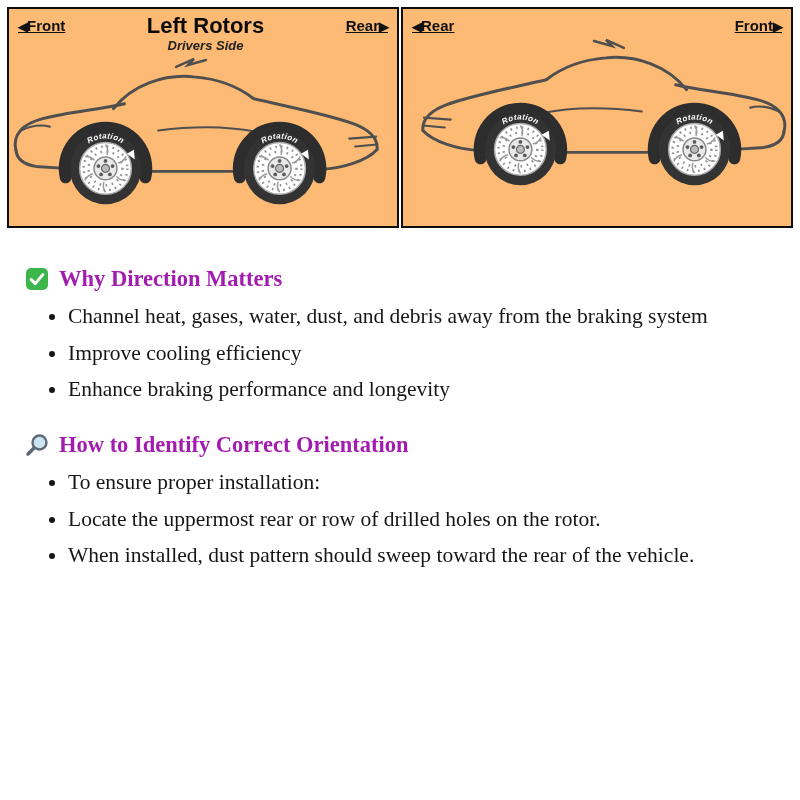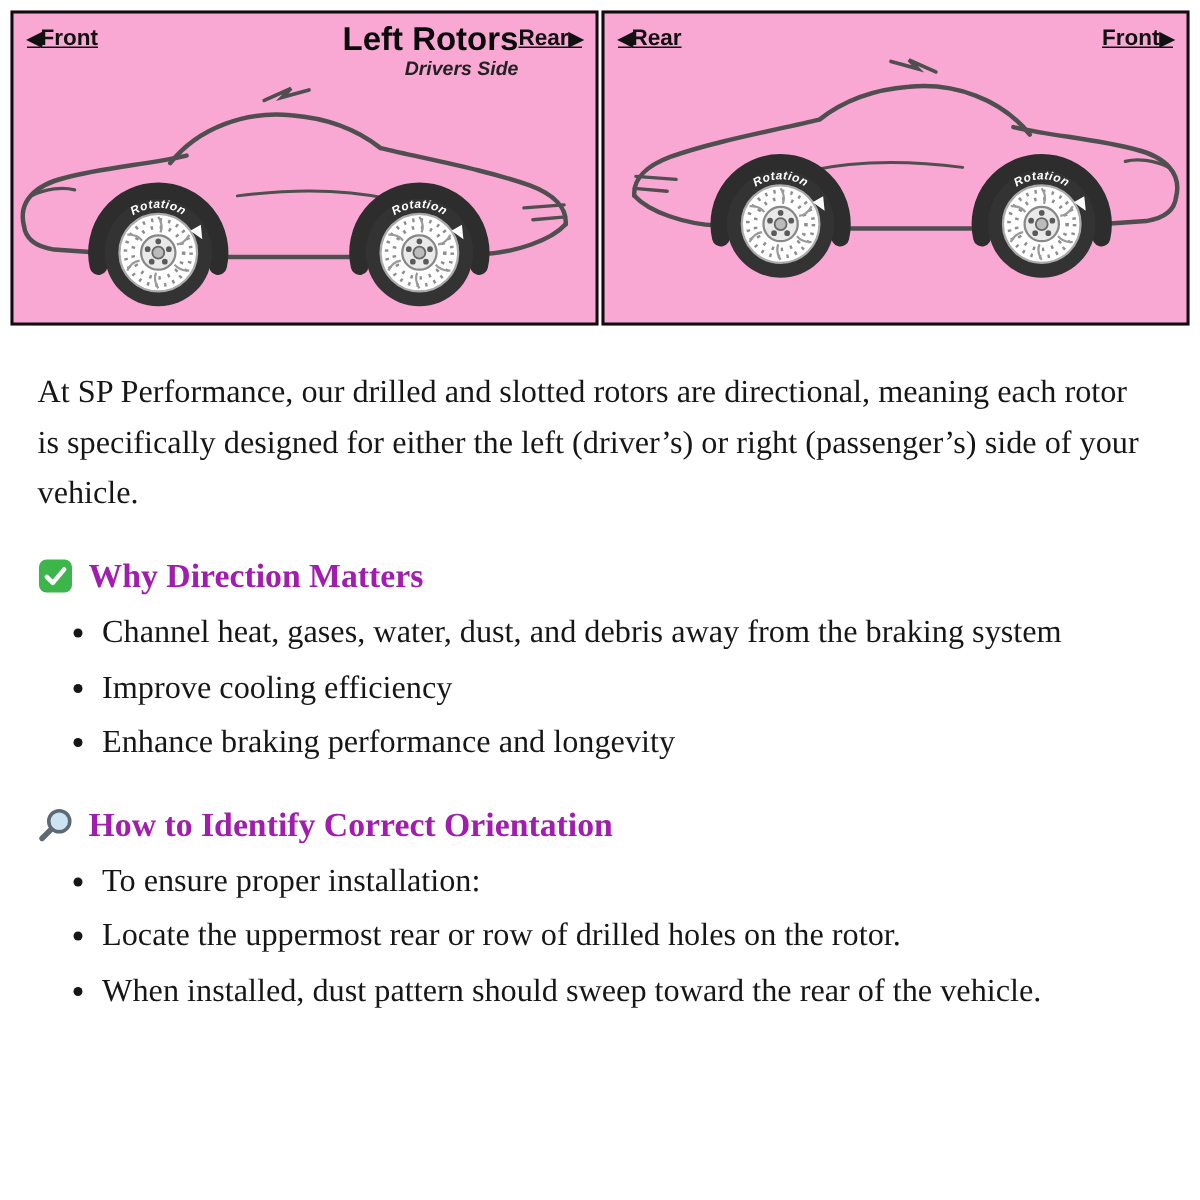--- a/index.html
+++ b/index.html
@@ -11,7 +11,7 @@
 
   
   .diagram { display:flex; gap:2px; margin:7px 7px 0 7px; }
-  .panel { flex:1; border:2.5px solid #0d0d0d; background:#f9a8d4; padding-bottom:3px; }
+  .panel { flex:1; border:2.5px solid #0d0d0d; background:#fdba74; padding-bottom:14px; }
   .panel-head { display:flex; align-items:flex-start; justify-content:space-between; padding:5px 9px 0 9px; }
   .dir-label {
     font-family:"Liberation Sans", sans-serif; font-weight:bold; font-size:15px;

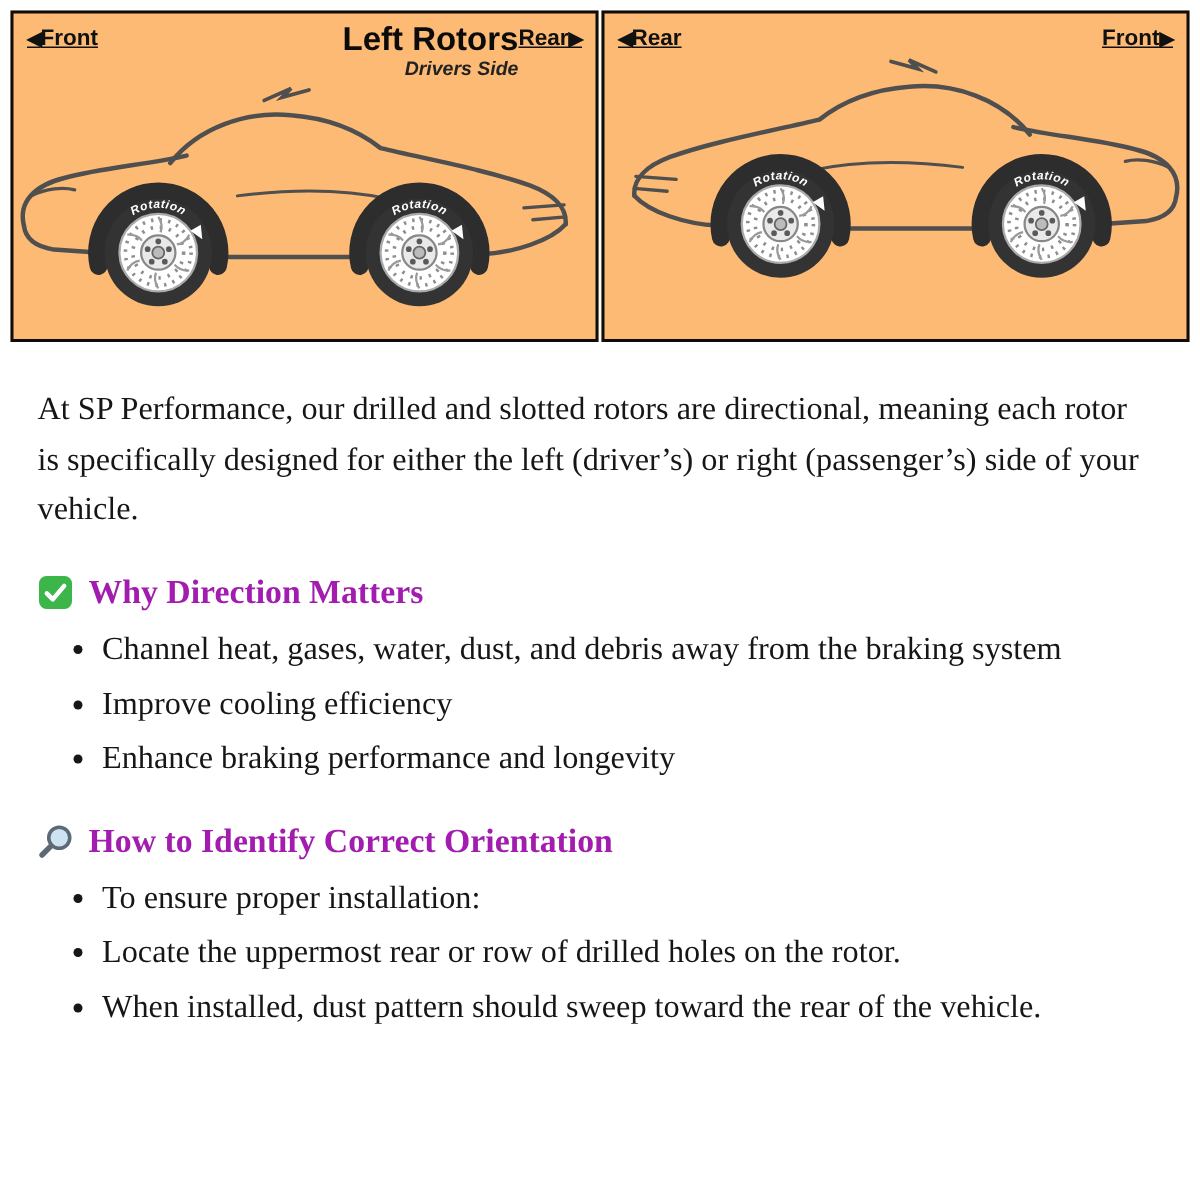--- a/index.html
+++ b/index.html
@@ -18,7 +18,7 @@
     text-decoration:underline; white-space:nowrap; padding-top:3px; color:#111;
   }
   .dir-label .arr { font-size:13px; letter-spacing:-1px; }
-  .panel-titles { text-align:right; flex:1; }
+  .panel-titles { text-align:center; flex:1; }
   .panel-title {
     font-family:"Liberation Sans", sans-serif; font-weight:bold; font-size:22px;
     line-height:1.05; color:#0b0b0b;

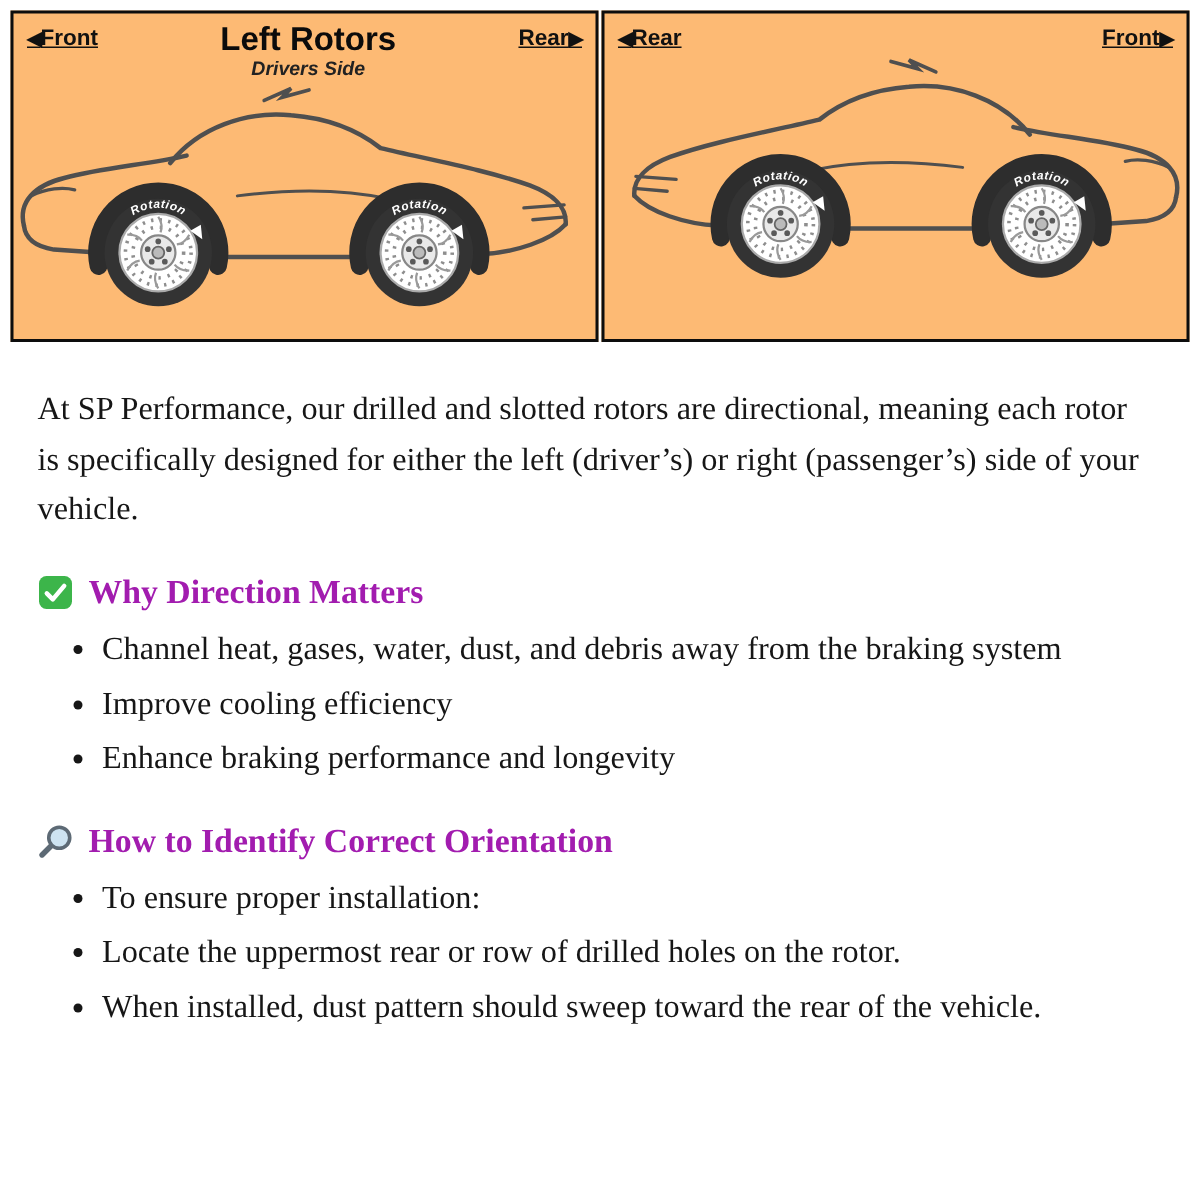--- a/index.html
+++ b/index.html
@@ -148,7 +148,6 @@
 
 <div class="article">
 
-  <p>At SP Performance, our drilled and slotted rotors are directional, meaning each rotor is specifically designed for either the left (driver’s) or right (passenger’s) side of your vehicle.</p>
 
   <h2>
     <span class="em-icon">

